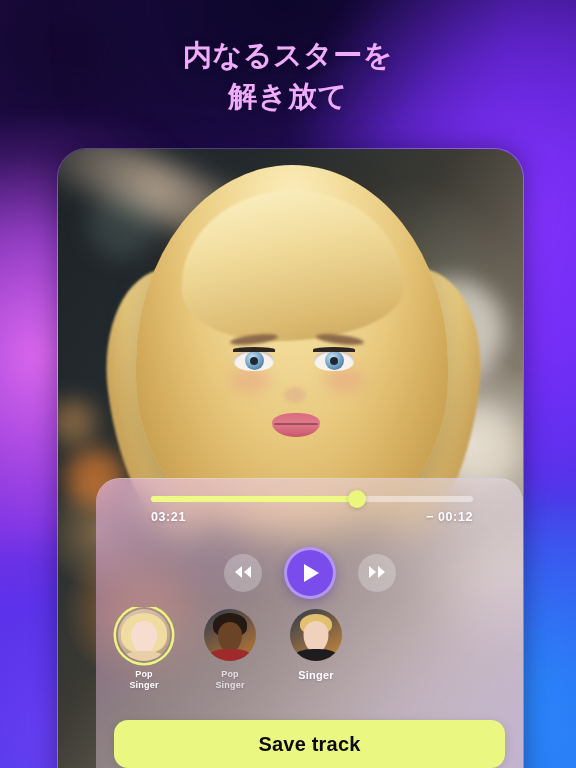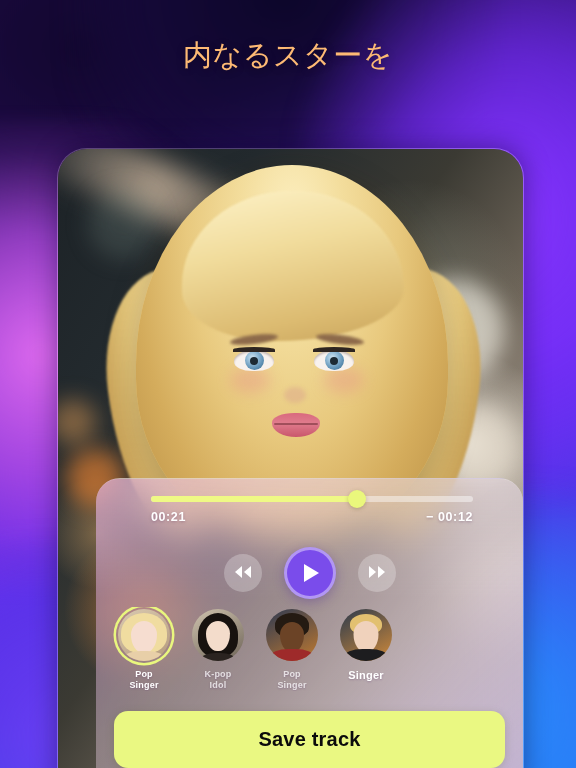--- a/index.html
+++ b/index.html
@@ -99,9 +99,9 @@
     position: absolute;
     left: 0; right: 0; top: 35px;
     text-align: center;
-    color: #fdba74;
+    color: #f0abfc;
     font-size: 29px;
-    font-weight: 400;
+    font-weight: 700;
     line-height: 1.42;
     letter-spacing: 0.5px;
     text-shadow: 0 1px 8px rgba(0,0,0,0.28);

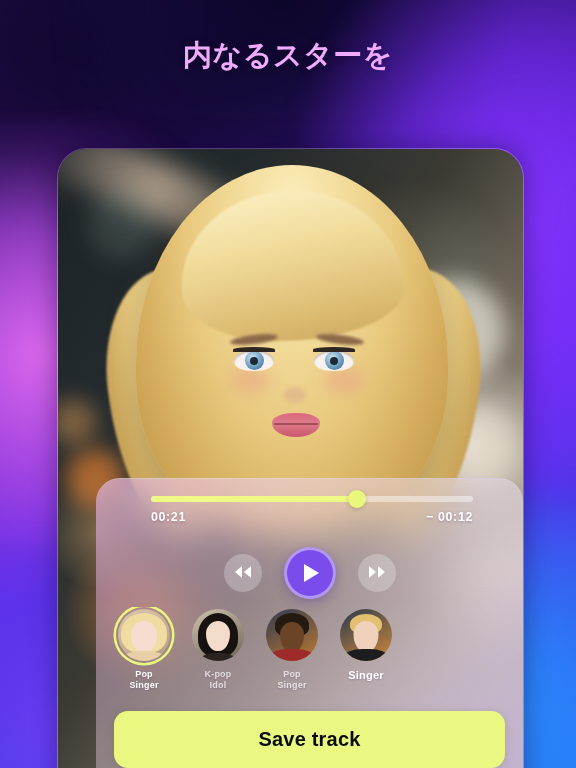--- a/index.html
+++ b/index.html
@@ -381,6 +381,7 @@
 
   <div class="headline">
     <span class="line">内なるスターを</span>
+    <span class="line">解き放て</span>
   </div>
 
   <div class="card">

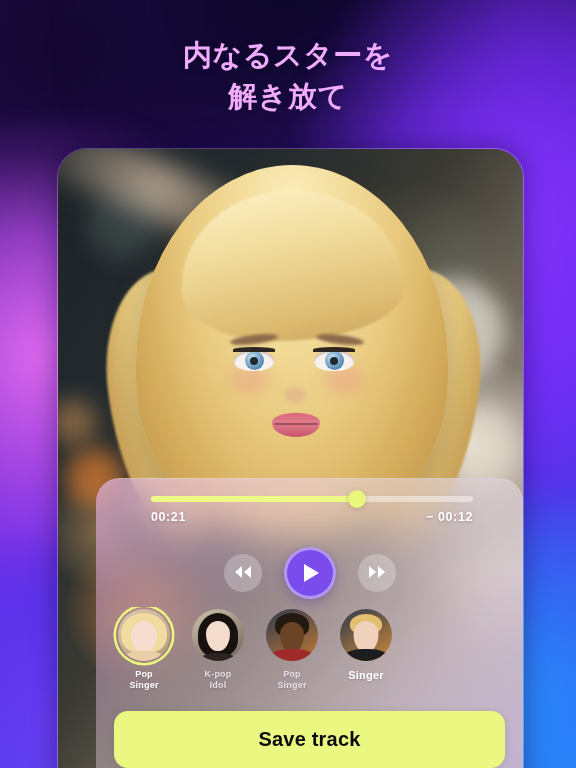--- a/index.html
+++ b/index.html
@@ -426,7 +426,7 @@
           <div class="thumb" style="left: 64%;"></div>
         </div>
         <div class="times">
-          <span>00:21</span>
+          <span>03:21</span>
           <span>− 00:12</span>
         </div>
       </div>

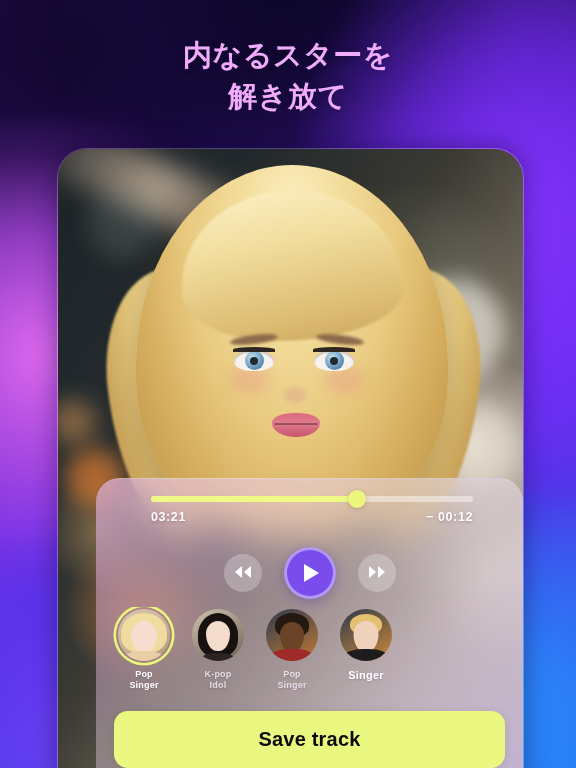--- a/index.html
+++ b/index.html
@@ -304,7 +304,7 @@
   
   .avatars {
     position: absolute; left: 0; right: 0; top: 128px;
-    display: flex; gap: 14px;
+    display: flex; gap: 26px;
     padding-left: 18px;
     overflow: hidden;
   }

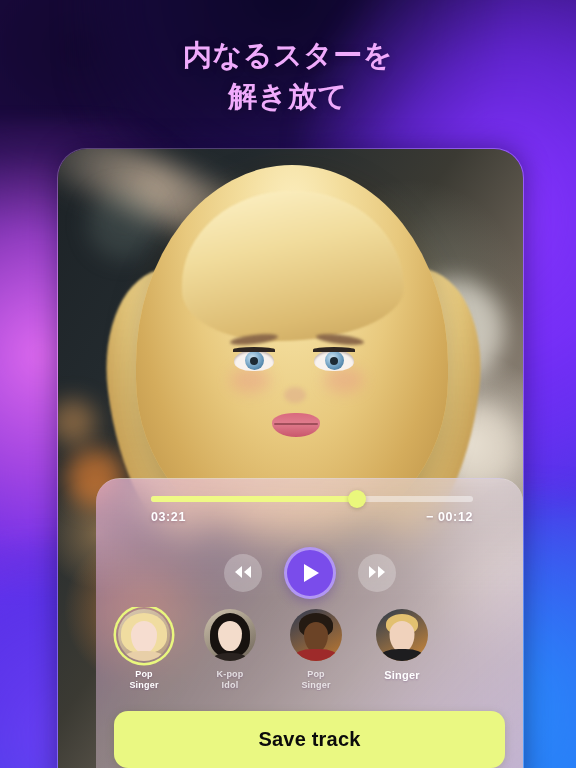--- a/index.html
+++ b/index.html
@@ -473,20 +473,6 @@
         </div>
 
 
-        <div class="avatar-item">
-          <div class="avatar-ring">
-            <div class="avatar-face">
-              <div class="av-bg" style="background:linear-gradient(150deg,#cfc3ae,#6e6458)"></div>
-              <div class="av-hair" style="width:40px;height:44px;top:4px;background:#17120f"></div>
-              <div class="av-head" style="width:24px;height:30px;top:12px;background:#f3dccb"></div>
-              <div class="av-body" style="width:34px;height:14px;background:#2a2320"></div>
-            </div>
-          </div>
-          <div class="avatar-label">
-            <span>K-pop</span><br>
-            <span>Idol</span>
-          </div>
-        </div>
 
 
         <div class="avatar-item">

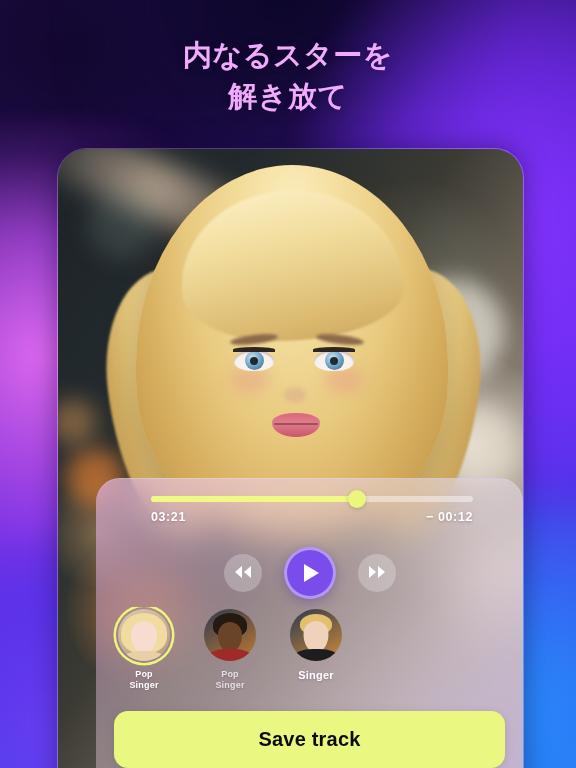--- a/index.html
+++ b/index.html
@@ -353,7 +353,7 @@
   .save-btn {
     position: absolute;
     left: 18px; right: 18px; bottom: 21px;
-    height: 57px;
+    height: 48px;
     border-radius: 14px;
     background: #eaf882;
     color: #0b0b0b;

